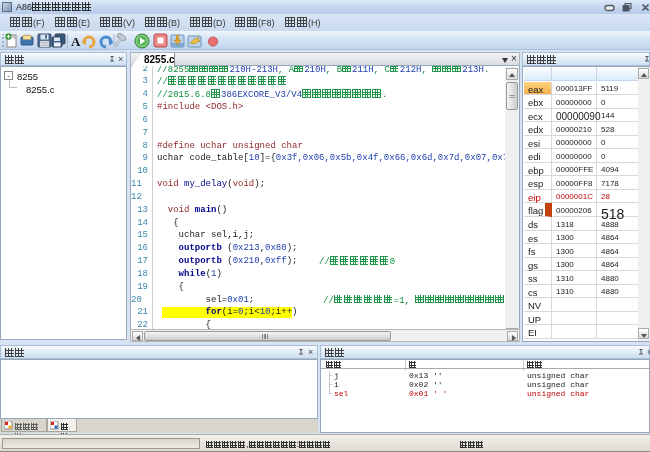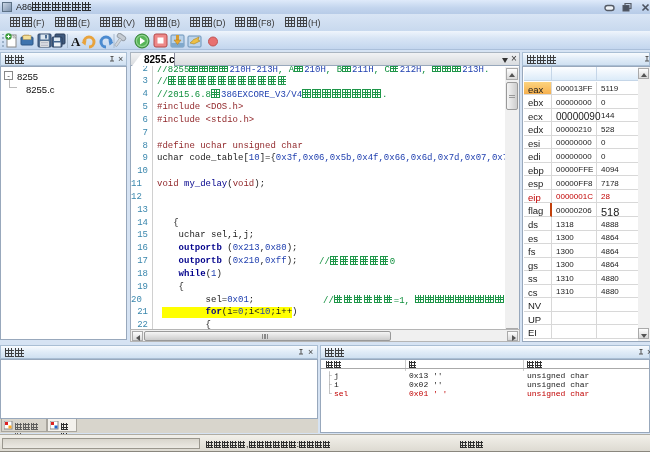--- a/index.html
+++ b/index.html
@@ -148,7 +148,6 @@
       <div class="abs" style="left:0;top:23.3px;width:17px;text-align:right;font-size:9px;color:#3a87ad;font-family:'Liberation Mono',monospace">4</div>
       <div class="abs" style="left:26px;top:36.1px;width:480px;height:11px;font-family:'Liberation Mono',monospace;font-size:9px;white-space:pre;color:#1a1a1a"><span style="color:#92292c">#include &lt;DOS.h&gt;</span></div>
       <div class="abs" style="left:0;top:36.1px;width:17px;text-align:right;font-size:9px;color:#3a87ad;font-family:'Liberation Mono',monospace">5</div>
-      <div class="abs" style="left:26px;top:48.9px;width:480px;height:11px;font-family:'Liberation Mono',monospace;font-size:9px;white-space:pre;color:#1a1a1a"><span style="color:#92292c">#include &lt;stdio.h&gt;</span></div>
       <div class="abs" style="left:0;top:48.9px;width:17px;text-align:right;font-size:9px;color:#3a87ad;font-family:'Liberation Mono',monospace">6</div>
       <div class="abs" style="left:26px;top:61.8px;width:480px;height:11px;font-family:'Liberation Mono',monospace;font-size:9px;white-space:pre;color:#1a1a1a"></div>
       <div class="abs" style="left:0;top:61.8px;width:17px;text-align:right;font-size:9px;color:#3a87ad;font-family:'Liberation Mono',monospace">7</div>

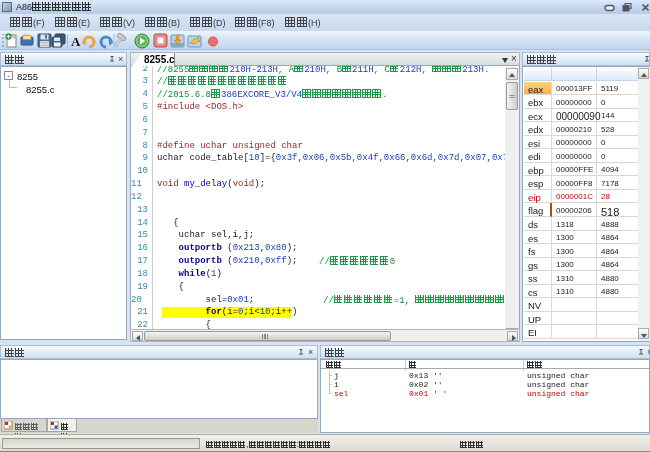--- a/index.html
+++ b/index.html
@@ -161,6 +161,7 @@
       <div class="abs" style="left:0;top:113.1px;width:17px;text-align:left;font-size:9px;color:#3a87ad;font-family:'Liberation Mono',monospace">11</div>
       <div class="abs" style="left:26px;top:125.9px;width:480px;height:11px;font-family:'Liberation Mono',monospace;font-size:9px;white-space:pre;color:#1a1a1a"></div>
       <div class="abs" style="left:0;top:125.9px;width:17px;text-align:left;font-size:9px;color:#3a87ad;font-family:'Liberation Mono',monospace">12</div>
+      <div class="abs" style="left:26px;top:138.7px;width:480px;height:11px;font-family:'Liberation Mono',monospace;font-size:9px;white-space:pre;color:#1a1a1a"><span style="color:#1a1a1a">  </span><span style="color:#92292c">void </span><span style="color:#00008b;font-weight:bold">main</span><span style="color:#1a1a1a">()</span></div>
       <div class="abs" style="left:0;top:138.7px;width:17px;text-align:right;font-size:9px;color:#3a87ad;font-family:'Liberation Mono',monospace">13</div>
       <div class="abs" style="left:26px;top:151.6px;width:480px;height:11px;font-family:'Liberation Mono',monospace;font-size:9px;white-space:pre;color:#1a1a1a"><span style="color:#1a1a1a">   {</span></div>
       <div class="abs" style="left:0;top:151.6px;width:17px;text-align:right;font-size:9px;color:#3a87ad;font-family:'Liberation Mono',monospace">14</div>

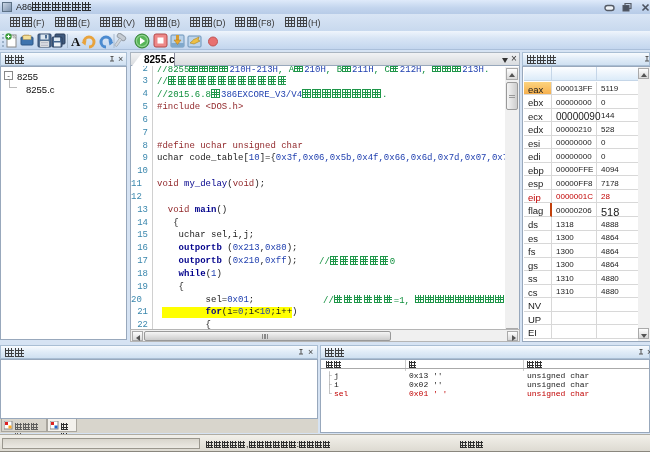--- a/index.html
+++ b/index.html
@@ -299,7 +299,7 @@
       <div class="abs" style="left:74px;top:122.9px;width:41px;height:13.6px;border-bottom:1px solid #d8d8d8">
         <span style="position:absolute;left:4px;top:2.5px;font-size:8px;color:#c00000">28</span>
       </div>
-      <div class="abs" style="left:1px;top:136.4px;width:28px;height:13.6px;border-bottom:1px solid #d8d8d8;border-right:2px solid #c2410c">
+      <div class="abs" style="left:1px;top:136.4px;width:28px;height:13.6px;border-bottom:1px solid #d8d8d8;border-right:7px solid #c2410c">
         <span style="position:absolute;left:4px;top:2px;font-size:9.5px;color:#1a1a1a">flag</span>
       </div>
       <div class="abs" style="left:29px;top:136.4px;width:45px;height:13.6px;border-bottom:1px solid #d8d8d8;border-right:1px solid #d8d8d8">

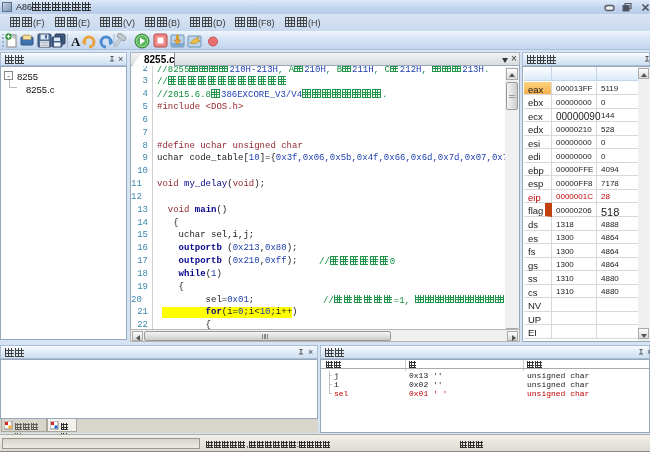--- a/index.html
+++ b/index.html
@@ -306,7 +306,7 @@
         <span style="position:absolute;left:4px;top:2.5px;font-size:8px;color:#1a1a1a">00000206</span>
       </div>
       <div class="abs" style="left:74px;top:136.4px;width:41px;height:13.6px;border-bottom:1px solid #d8d8d8">
-        <span style="position:absolute;left:4px;top:2.5px;font-size:11px;color:#1a1a1a">518</span>
+        <span style="position:absolute;left:4px;top:2.5px;font-size:14px;color:#1a1a1a">518</span>
       </div>
       <div class="abs" style="left:1px;top:150.0px;width:28px;height:13.6px;border-bottom:1px solid #d8d8d8;border-right:1px solid #d8d8d8">
         <span style="position:absolute;left:4px;top:2px;font-size:9.5px;color:#1a1a1a">ds</span>

